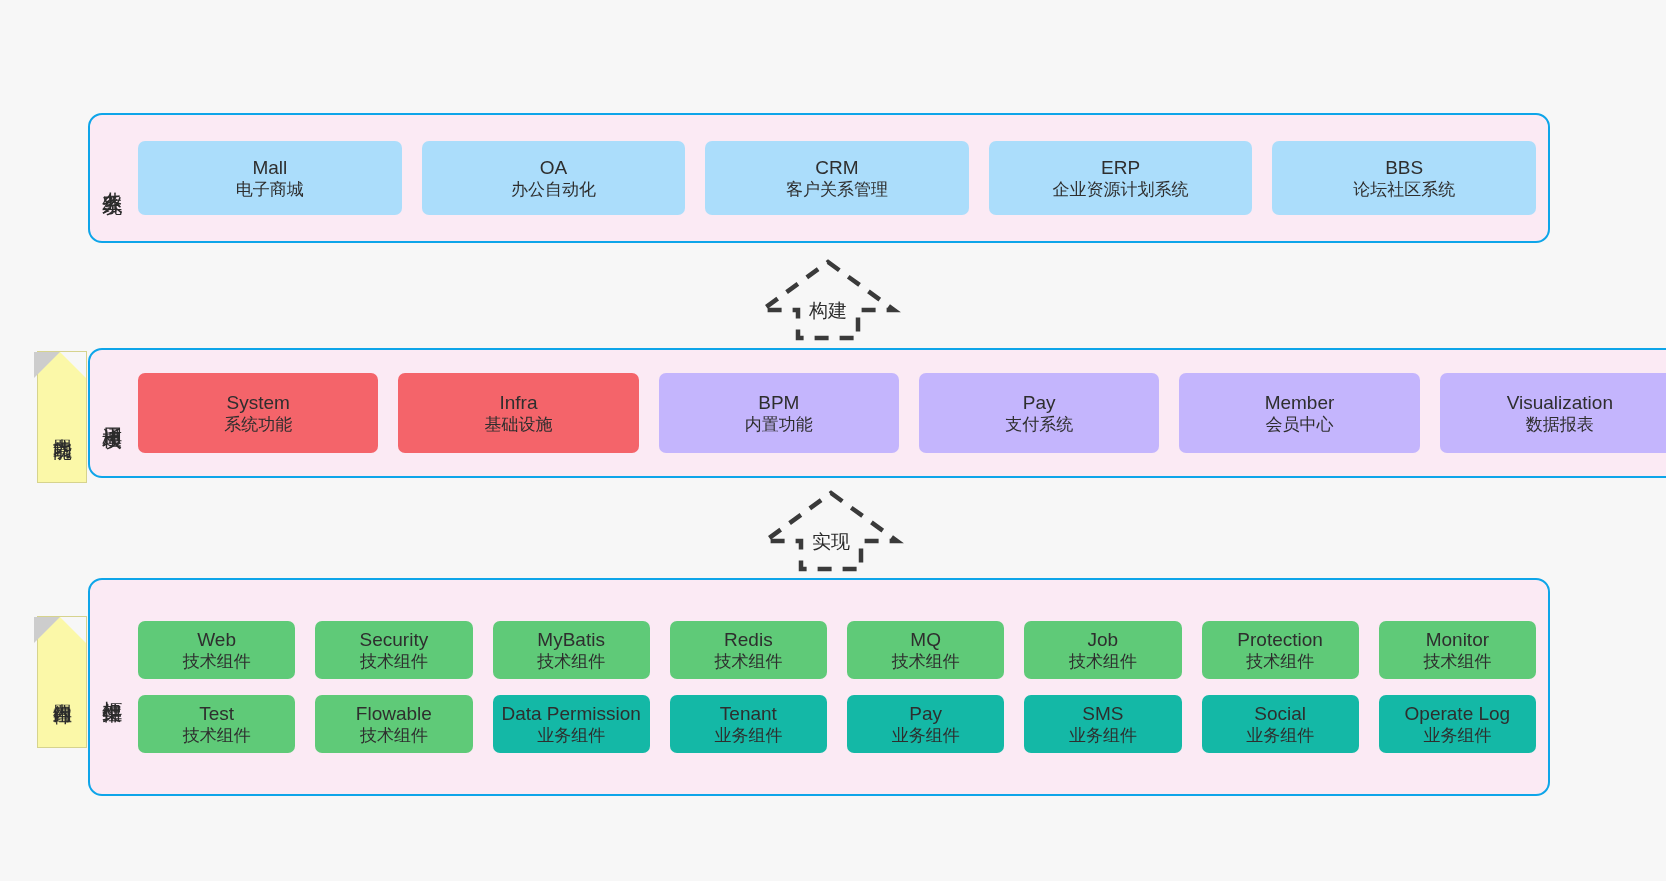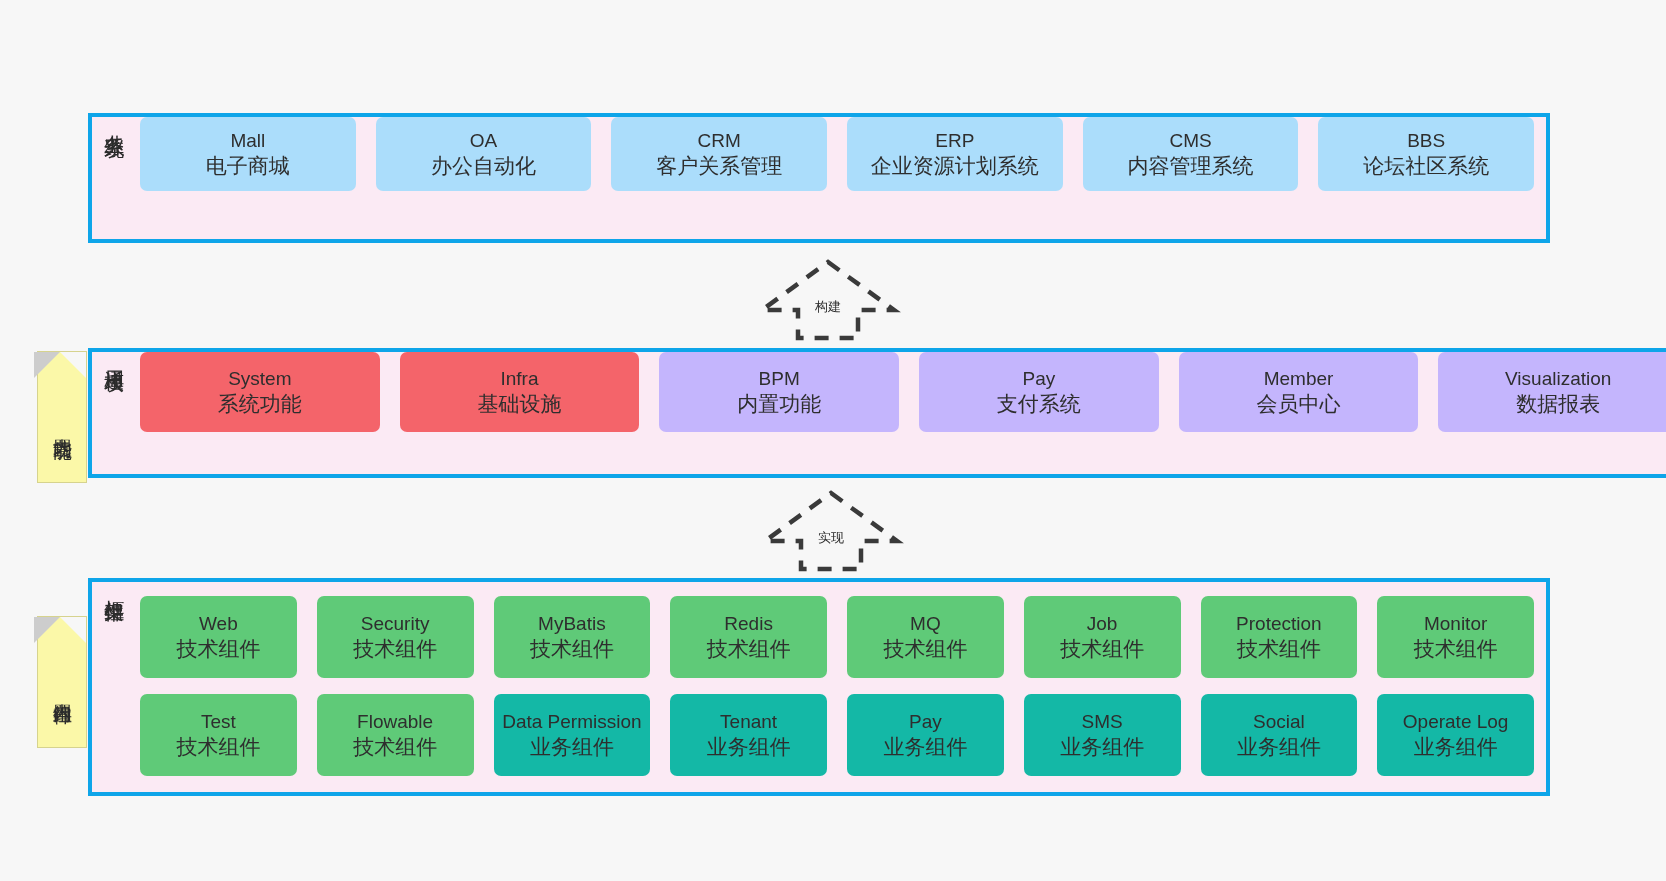--- a/index.html
+++ b/index.html
@@ -20,10 +20,10 @@
   .layer {
     position: absolute;
     background: #fbeaf4;
-    border: 4px solid #0ea5e9;
-    border-radius: 0;
-    display: flex;
-    align-items: flex-start;
+    border: 2px solid #0ea5e9;
+    border-radius: 14px;
+    display: flex;
+    align-items: center;
   }
   .layer-title {
     flex: 0 0 auto;

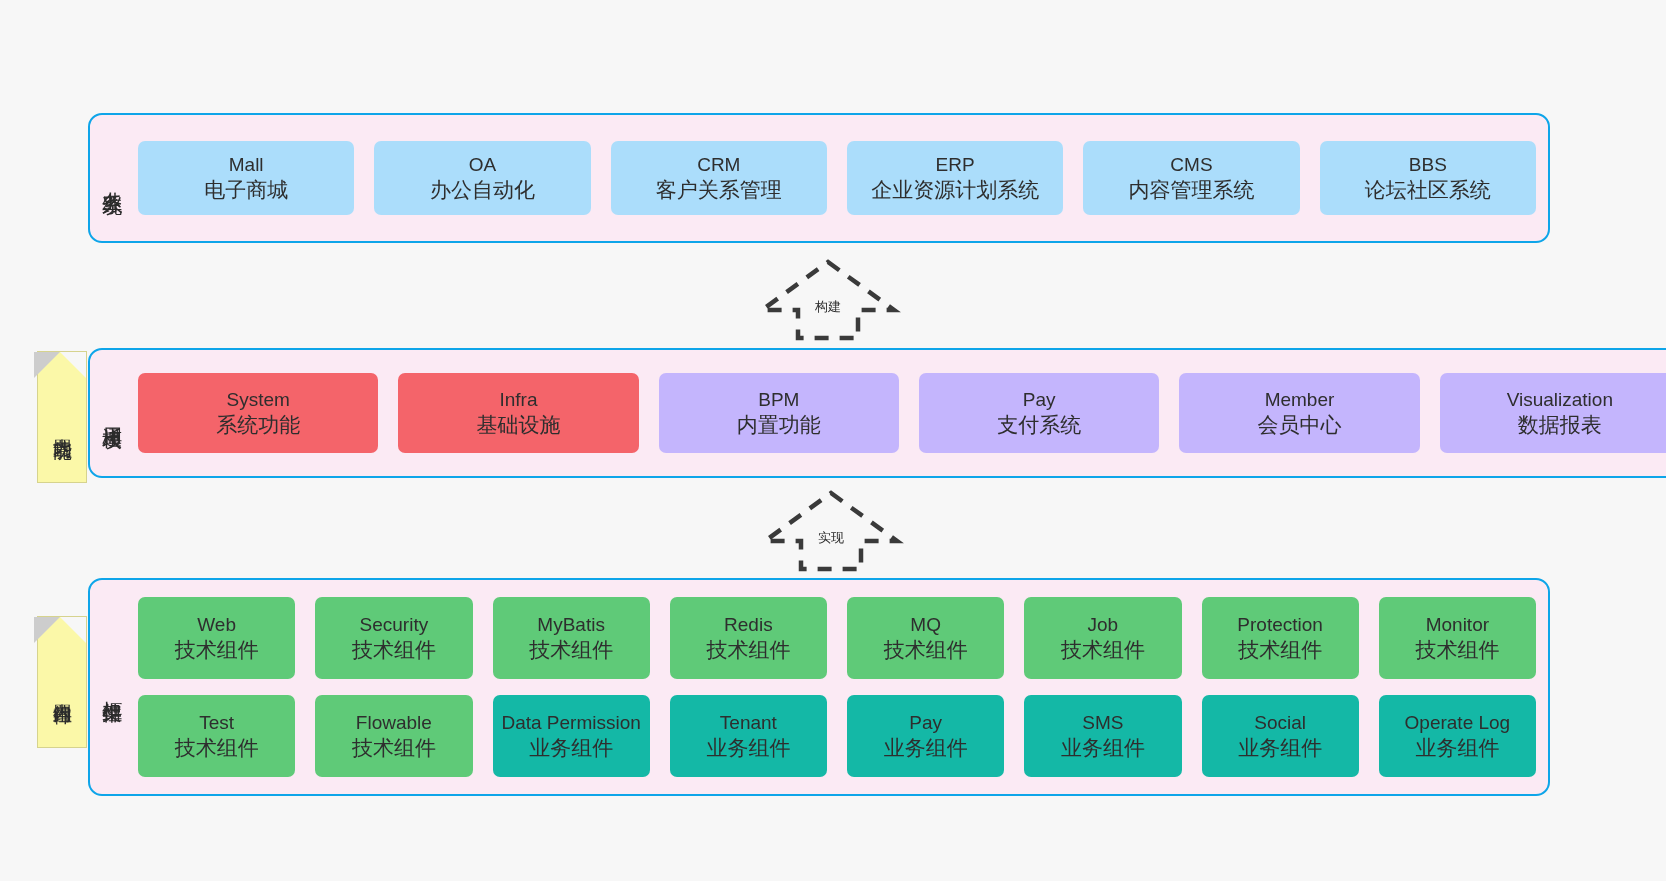--- a/index.html
+++ b/index.html
@@ -166,10 +166,6 @@
             <div class="t2">企业资源计划系统</div>
           </div>
           <div class="card c-blue">
-            <div class="t1">CMS</div>
-            <div class="t2">内容管理系统</div>
-          </div>
-          <div class="card c-blue">
             <div class="t1">BBS</div>
             <div class="t2">论坛社区系统</div>
           </div>

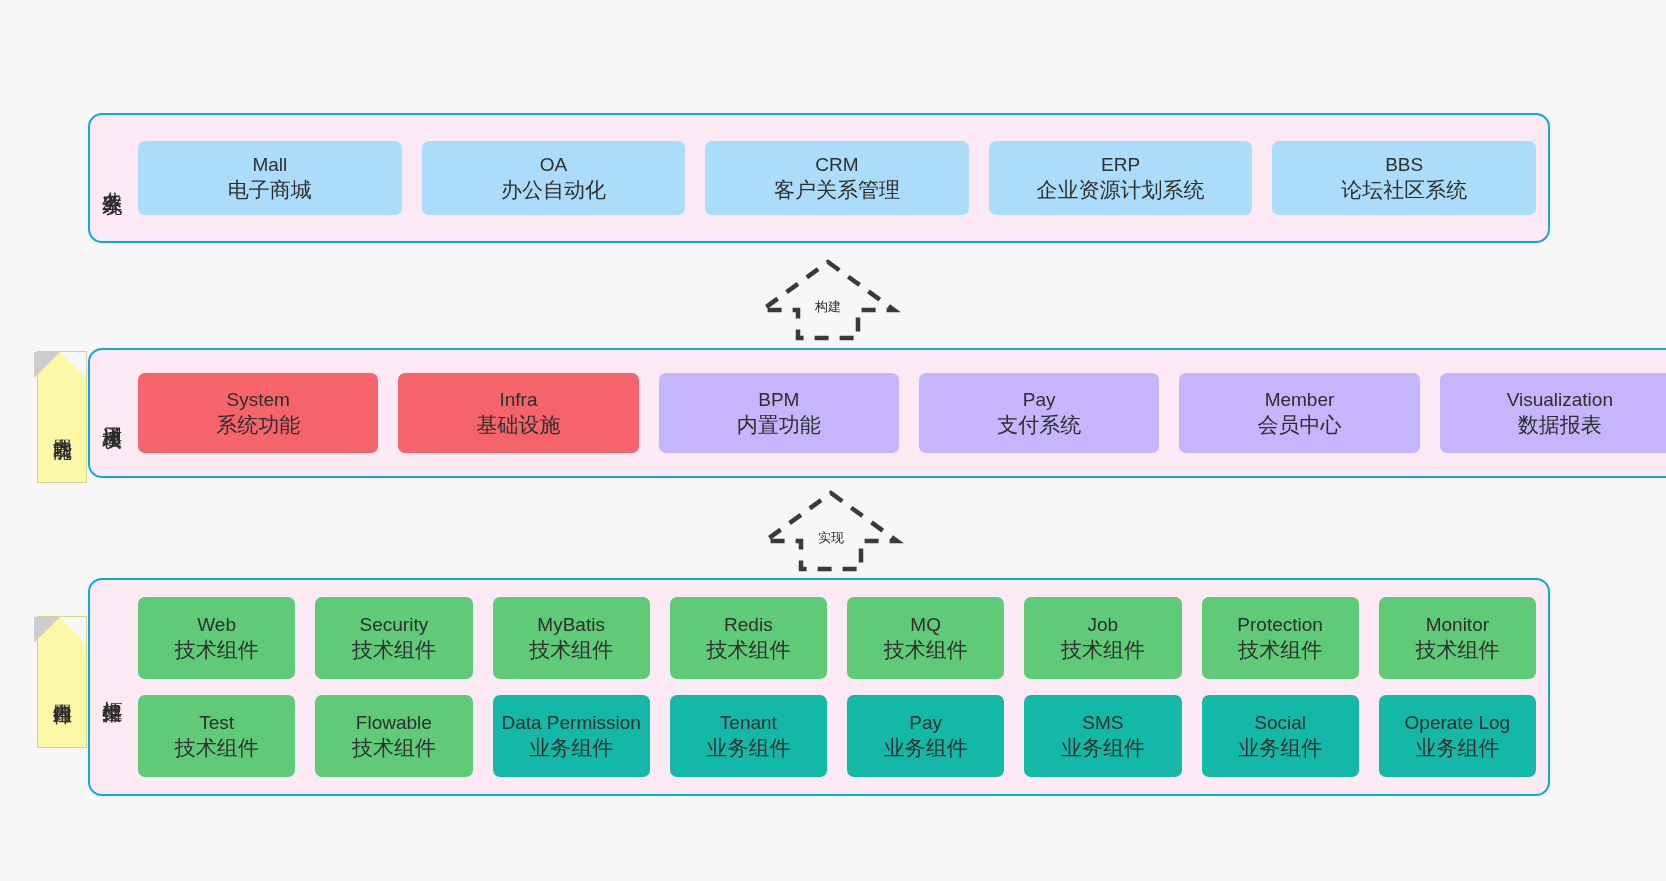--- a/index.html
+++ b/index.html
@@ -68,7 +68,7 @@
     padding: 4px 6px;
   }
   .card .t1 { font-size: 19px; }
-  .card .t2 { font-size: 21px; }
+  .card .t2 { font-size: 17px; }
 
   .c-blue       { background: #abddfb; }
   .c-red        { background: #f4646a; }

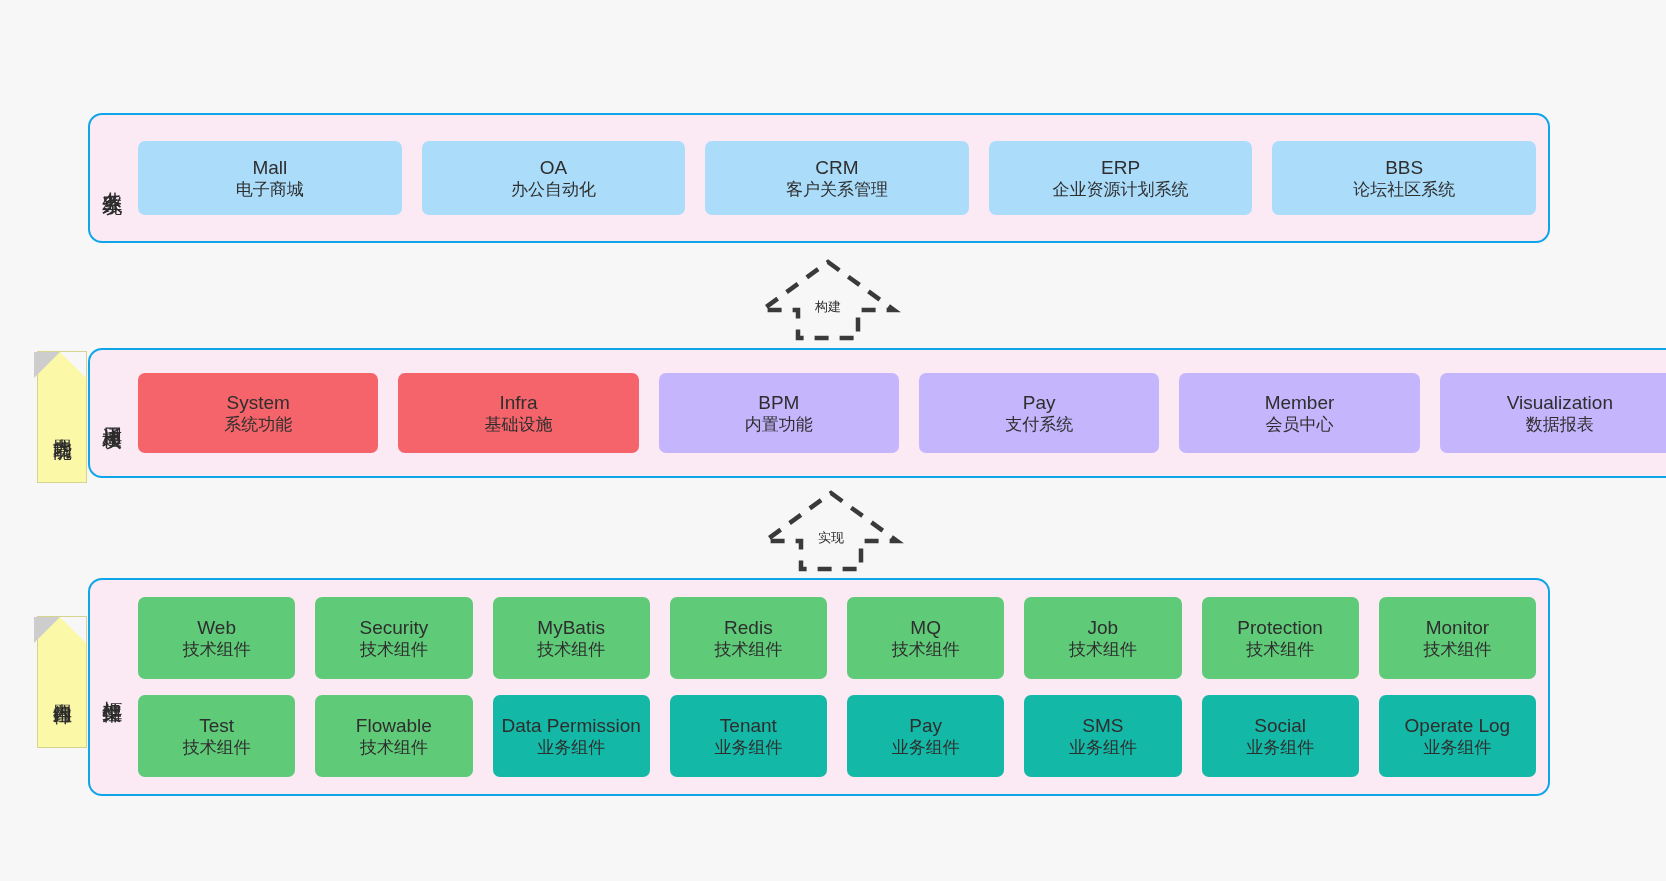--- a/index.html
+++ b/index.html
@@ -130,7 +130,7 @@
     position: absolute;
     left: 50%;
     transform: translateX(-50%);
-    font-size: 13px;
+    font-size: 19px;
     color: #2b2b2b;
     background: transparent;
     white-space: nowrap;

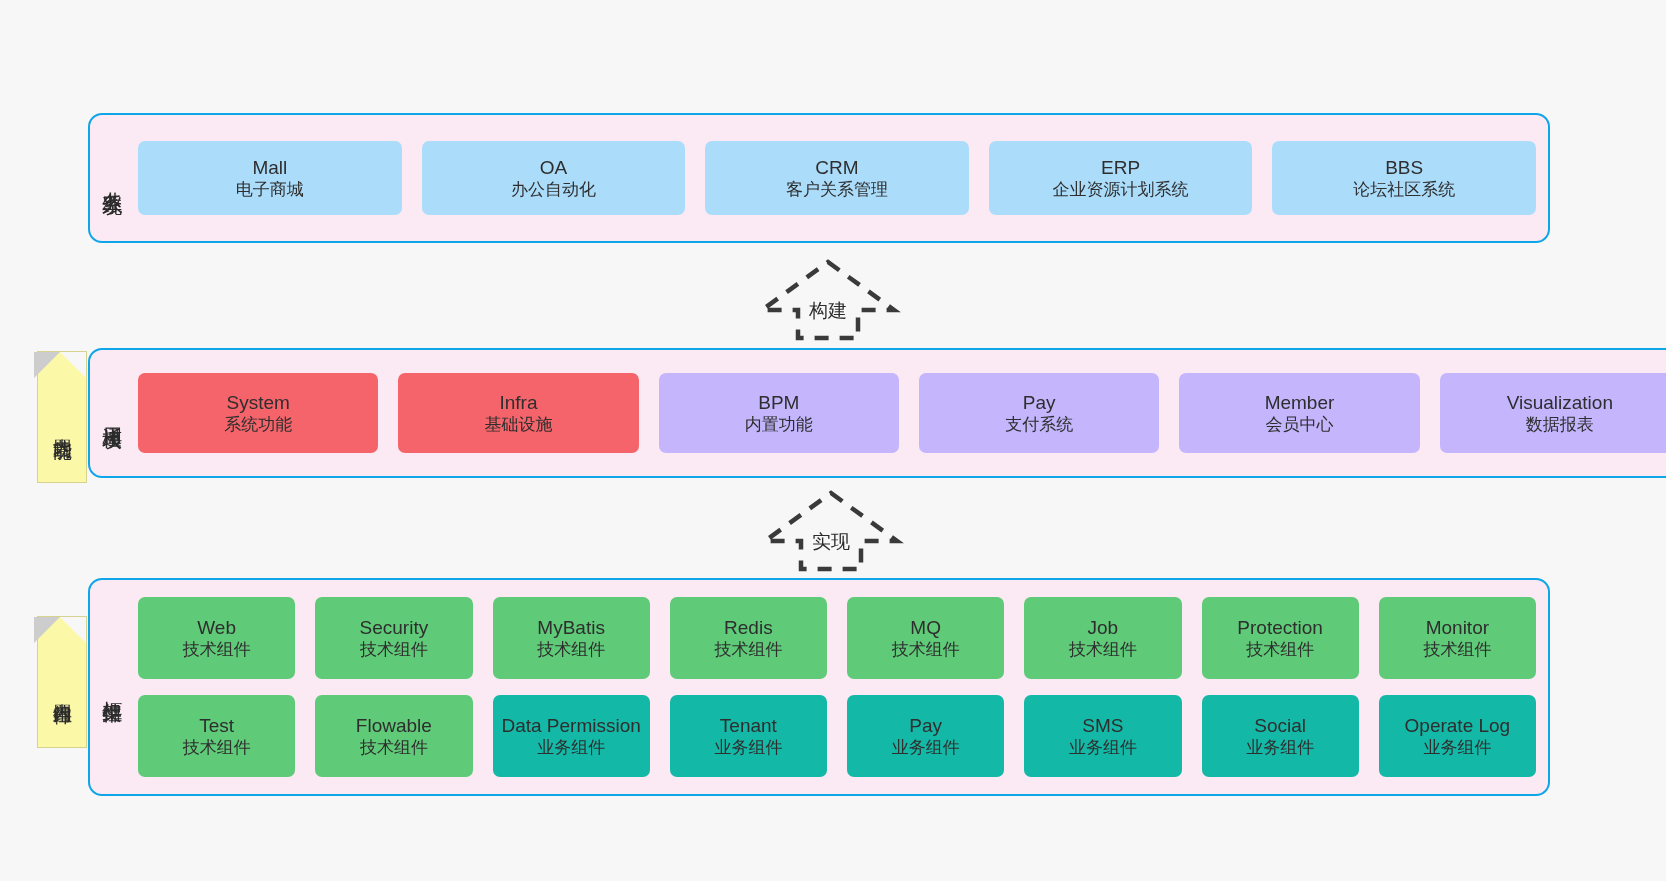--- a/index.html
+++ b/index.html
@@ -85,7 +85,7 @@
 
   #layer-framework{ left: 88px;  top: 578px; width: 1462px; height: 218px; }
   #layer-framework .layer-body { gap: 16px; padding: 14px 12px 14px 4px; }
-  #layer-framework .row { height: 82px; }
+  #layer-framework .row { height: 58px; }
 
   
   .note {

